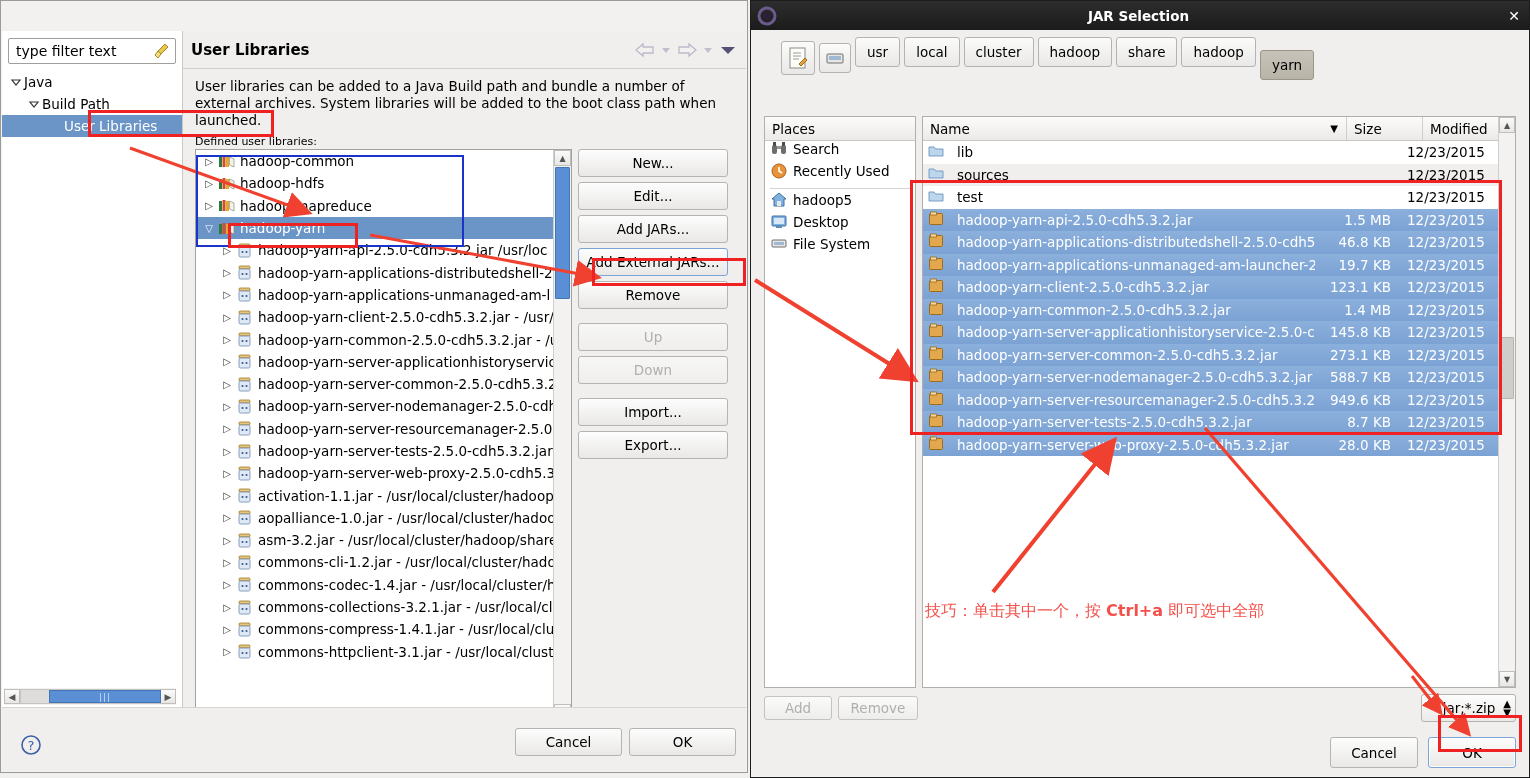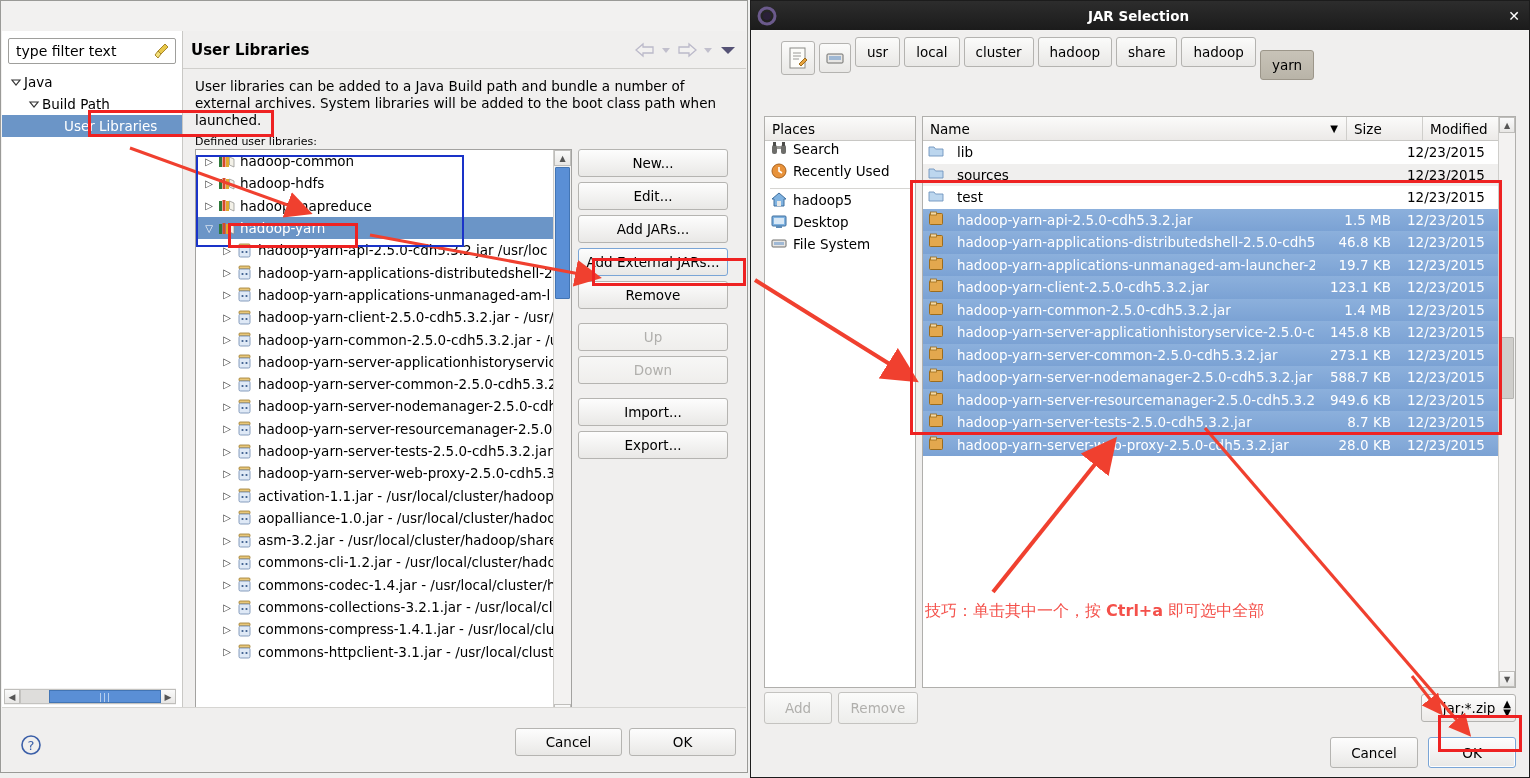--- a/index.html
+++ b/index.html
@@ -117,7 +117,7 @@
   .files-vs{position:absolute;right:0;top:0;width:16px;bottom:0;background:#f3f2f1;border-left:1px solid #cfcecb;}
 
   .jar-mid{position:absolute;left:12px;right:12px;bottom:48px;height:40px;display:flex;align-items:center;}
-  .sbtn{height:32px;width:68px;border:1px solid #c4c3c0;border-radius:3px;
+  .sbtn{height:24px;width:68px;border:1px solid #c4c3c0;border-radius:3px;
         background:linear-gradient(#fbfbfa,#ededeb);font-size:13.5px;color:#b0afac;
         display:flex;align-items:center;justify-content:center;box-sizing:border-box;margin-right:6px;}
   .filtersel{margin-left:auto;height:28px;border:1px solid #b4b3b0;border-radius:3px;

